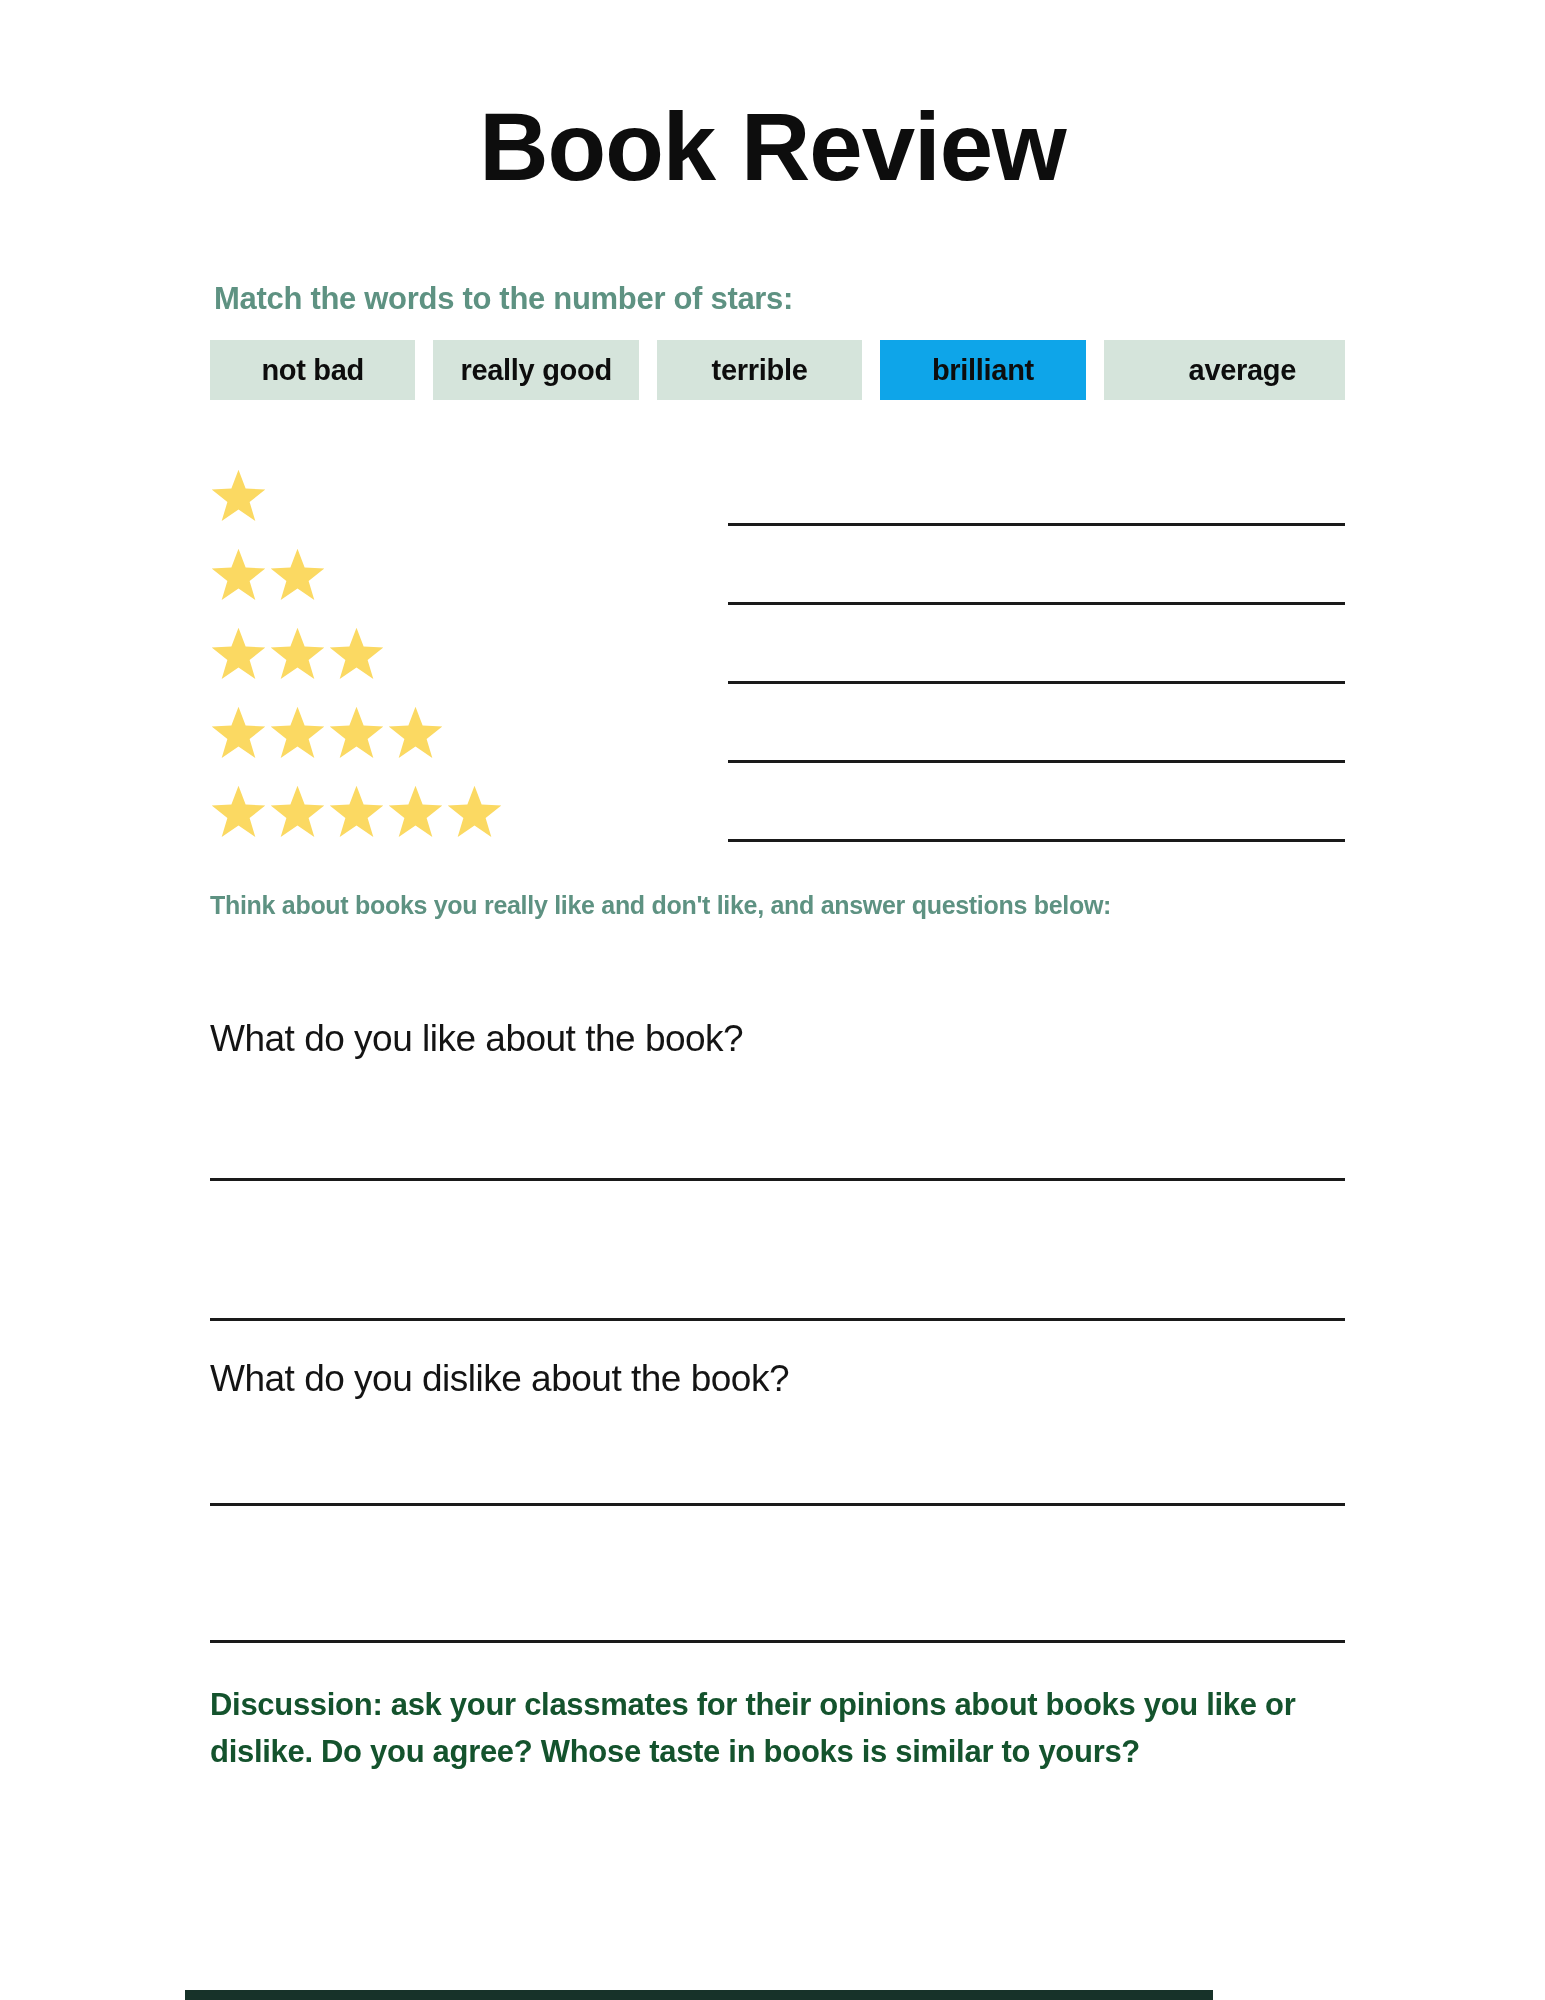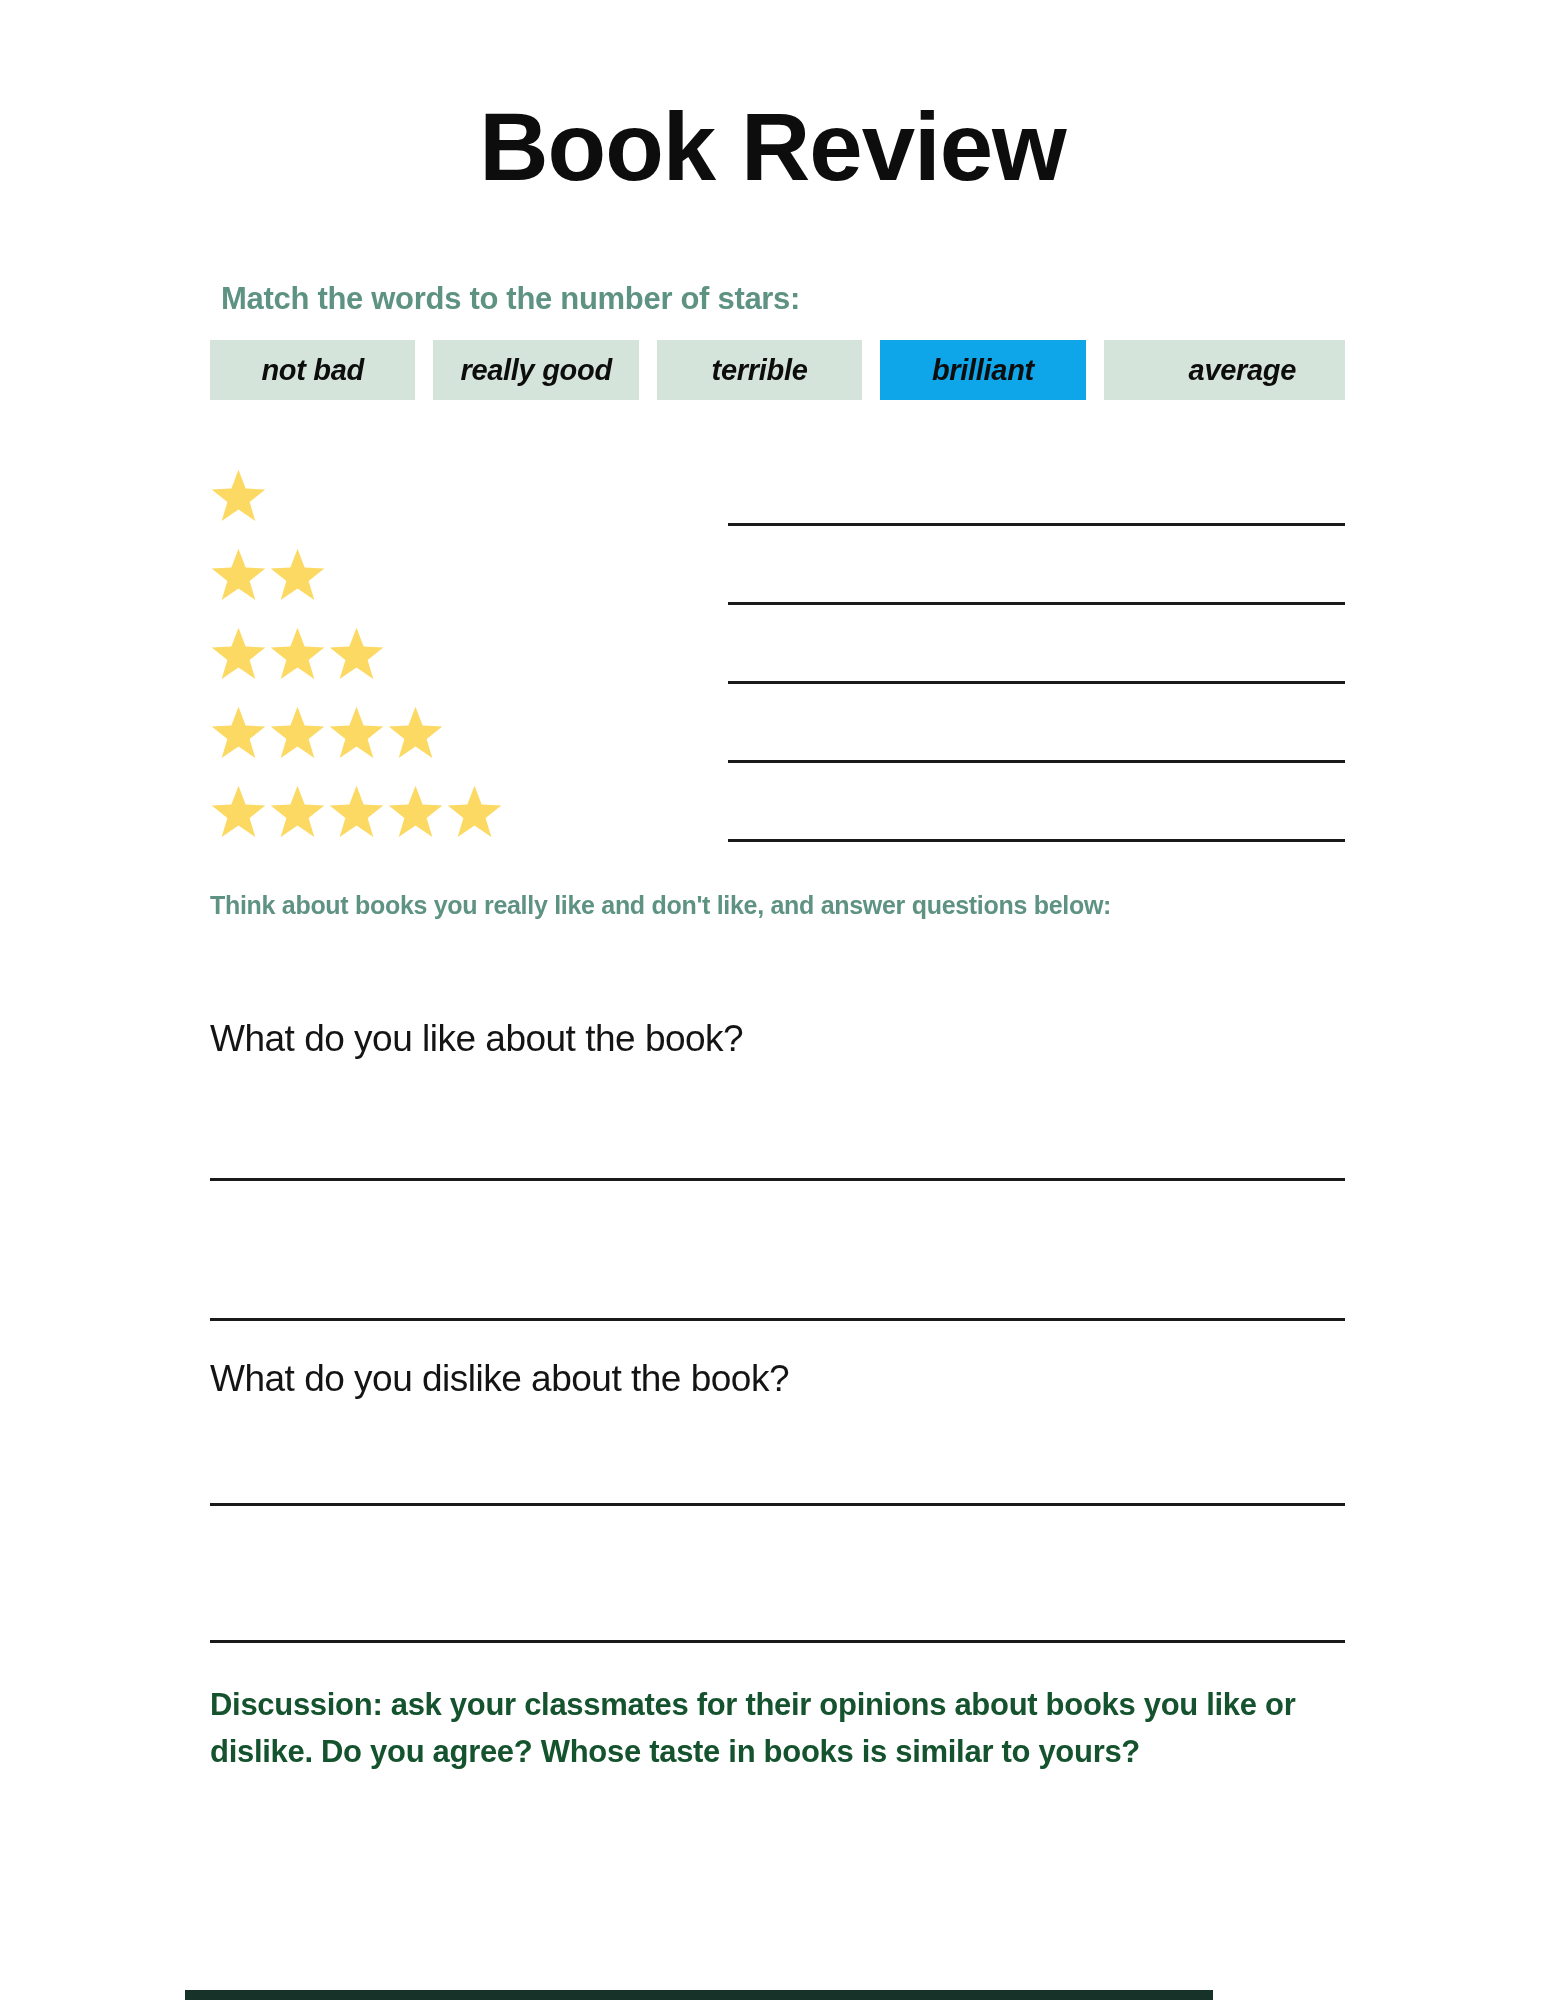--- a/index.html
+++ b/index.html
@@ -19,7 +19,7 @@
     color:#5e9282;font-weight:700;letter-spacing:-0.3px;
   }
   .match-heading{
-    position:absolute;left:221px;top:278px;width:1150px;
+    position:absolute;left:214px;top:278px;width:1150px;
     font-size:31px;line-height:1.35;
   }
   .word-row{

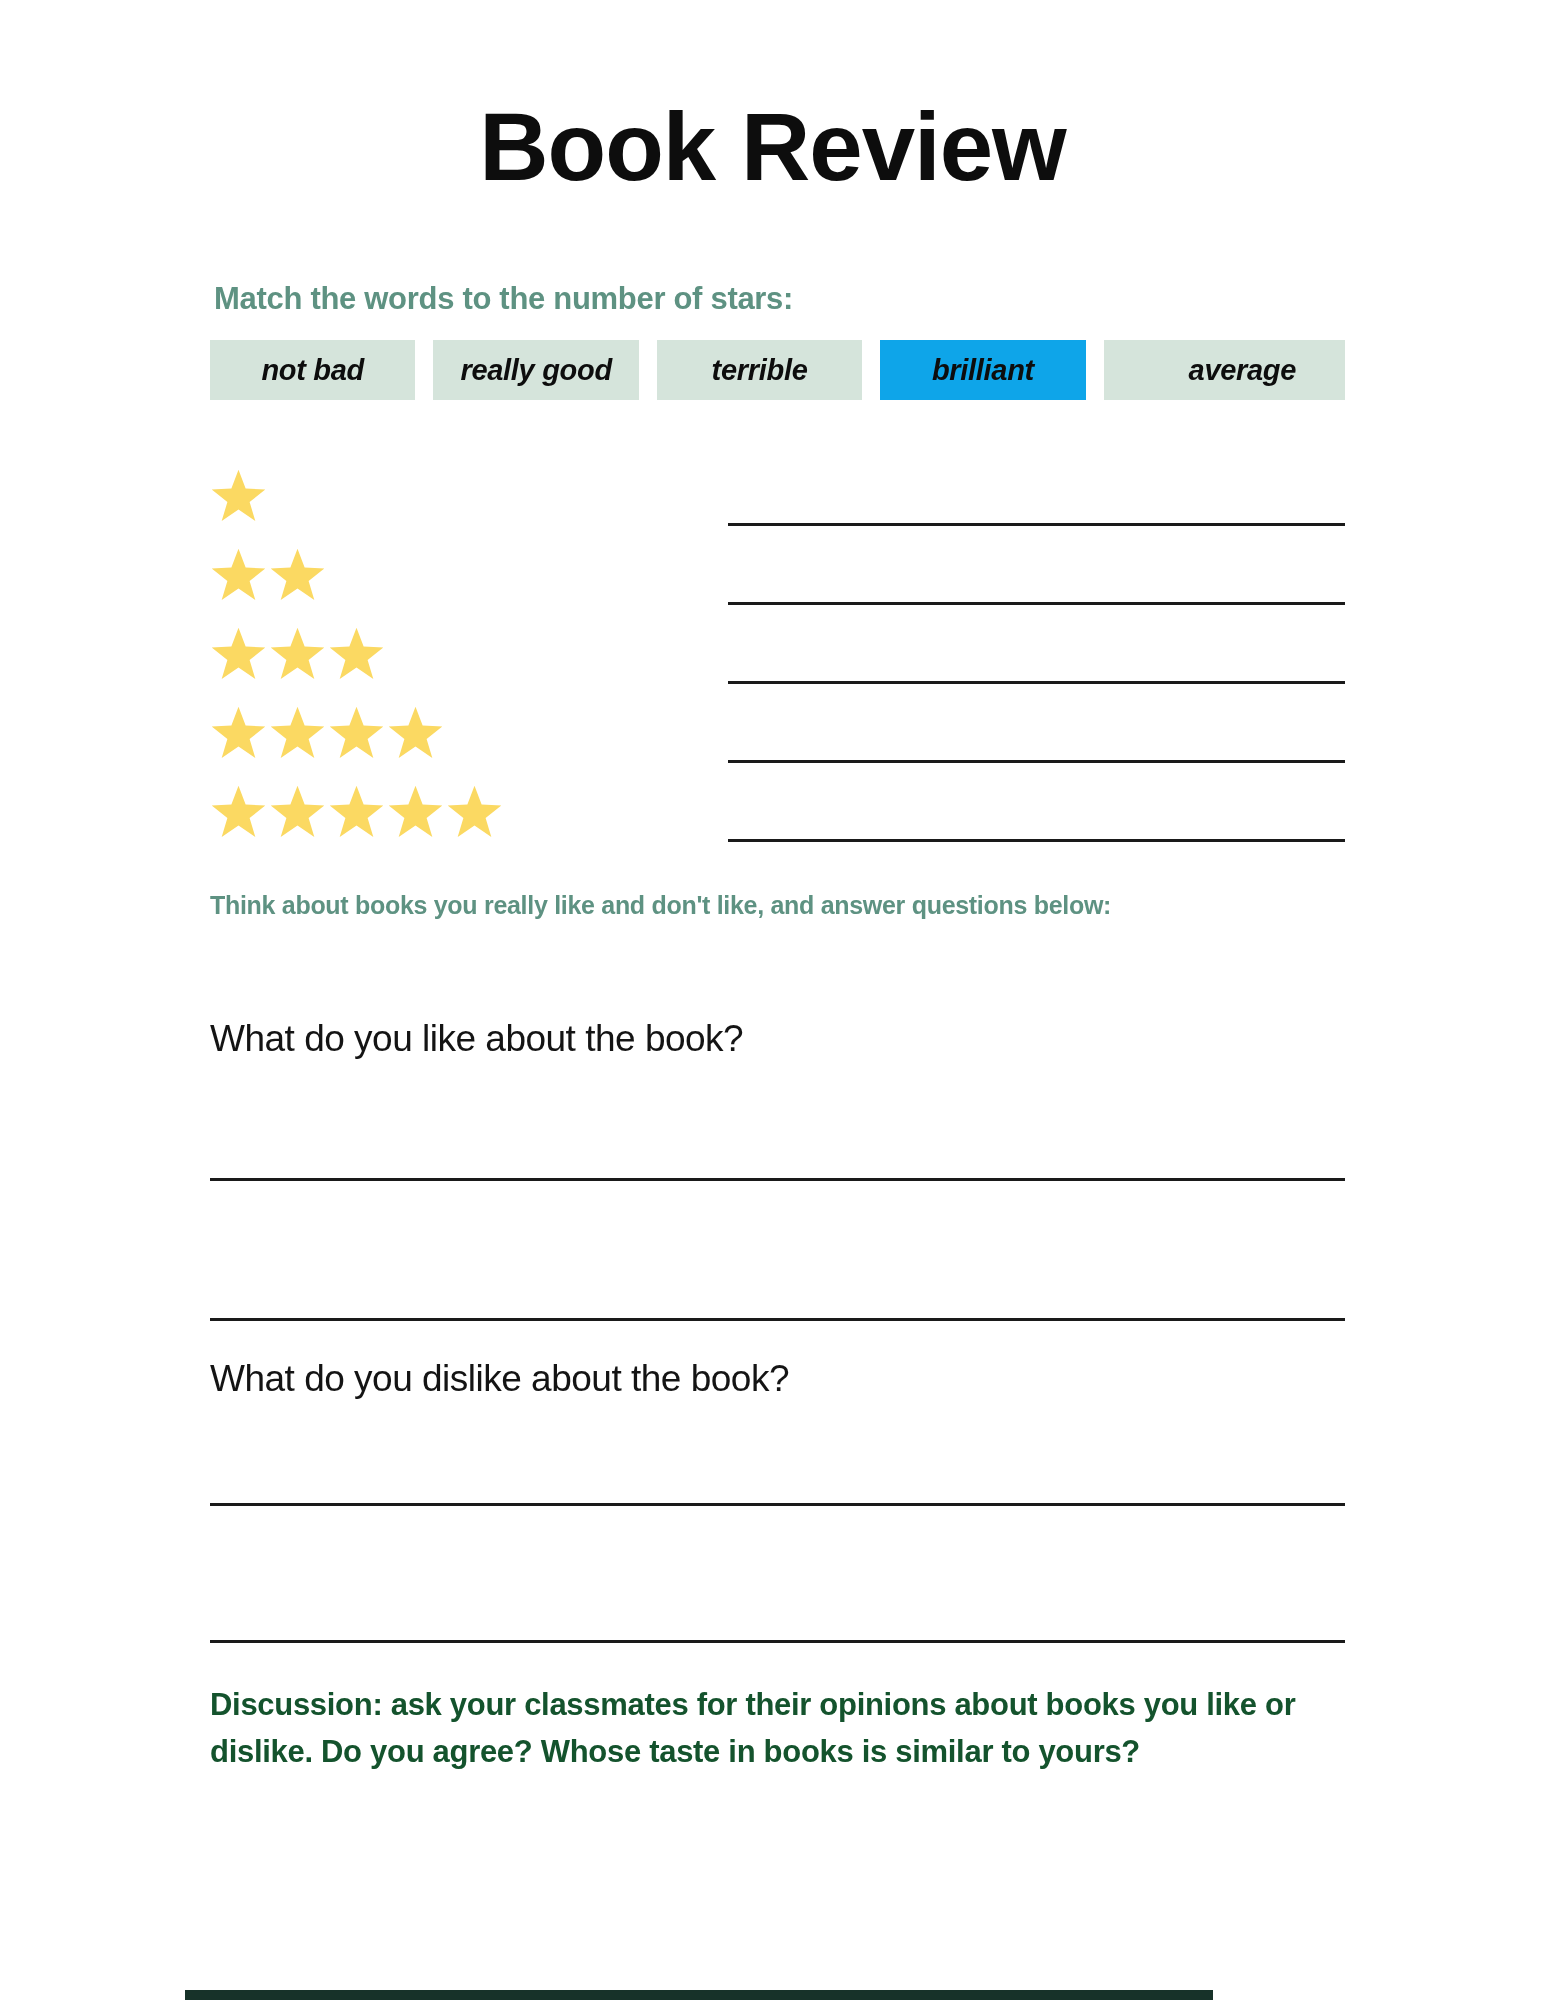--- a/index.html
+++ b/index.html
@@ -24,7 +24,7 @@
   }
   .word-row{
     position:absolute;left:210px;top:340px;width:1135px;height:56px;
-    display:flex;gap:18px;font-style:italic;
+    display:flex;gap:18px;
   }
   .word-box{
     flex:1;height:60px;background:#d5e4db;

